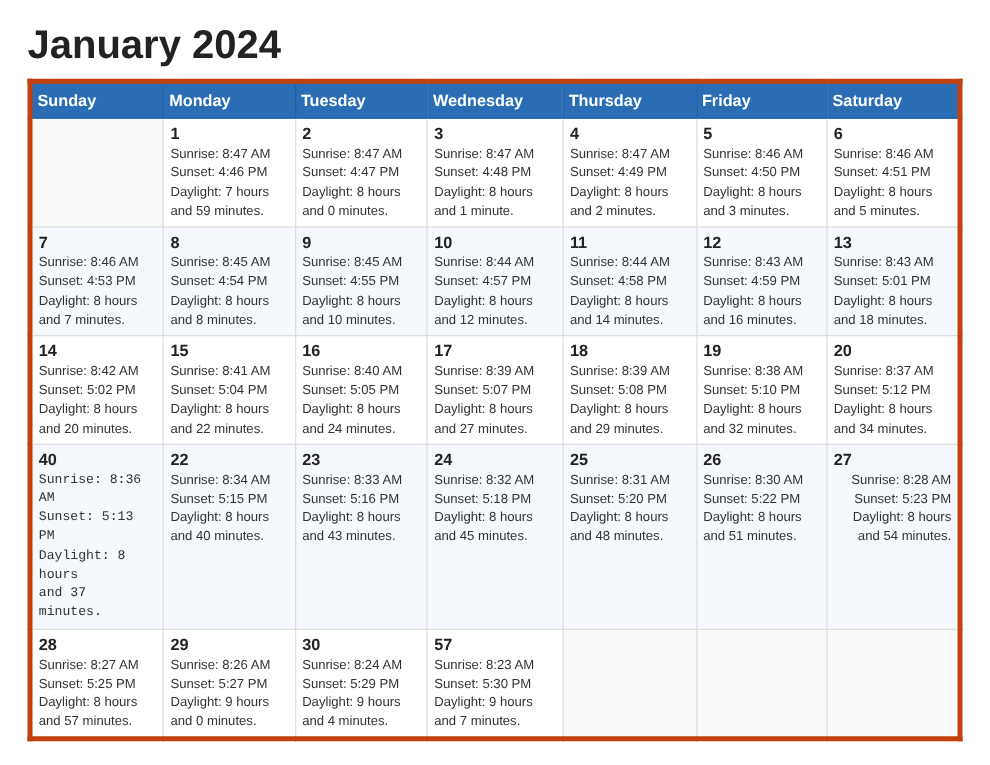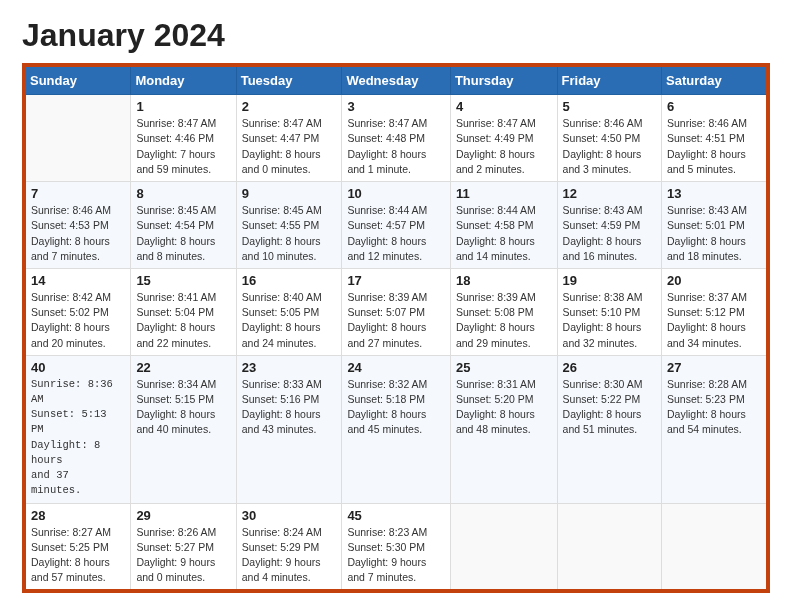--- a/index.html
+++ b/index.html
@@ -312,7 +312,7 @@
           </td>
           <td>
             <span class="day-num">27</span>
-            <div class="day-detail" style="white-space: pre-line;">Sunrise: 8:28 AM
+            <div class="day-detail" style="white-space: pre-line; text-align: right;">Sunrise: 8:28 AM
 Sunset: 5:23 PM
 Daylight: 8 hours
 and 54 minutes.</div>

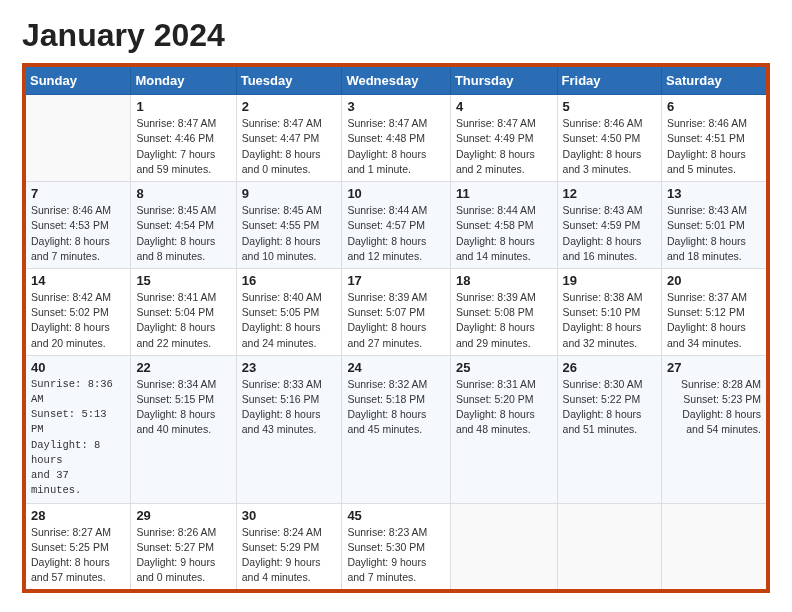--- a/index.html
+++ b/index.html
@@ -341,7 +341,7 @@
 and 4 minutes.</div>
           </td>
           <td>
-            <span class="day-num">45</span>
+            <span class="day-num">57</span>
             <div class="day-detail" style="white-space: pre-line;">Sunrise: 8:23 AM
 Sunset: 5:30 PM
 Daylight: 9 hours

